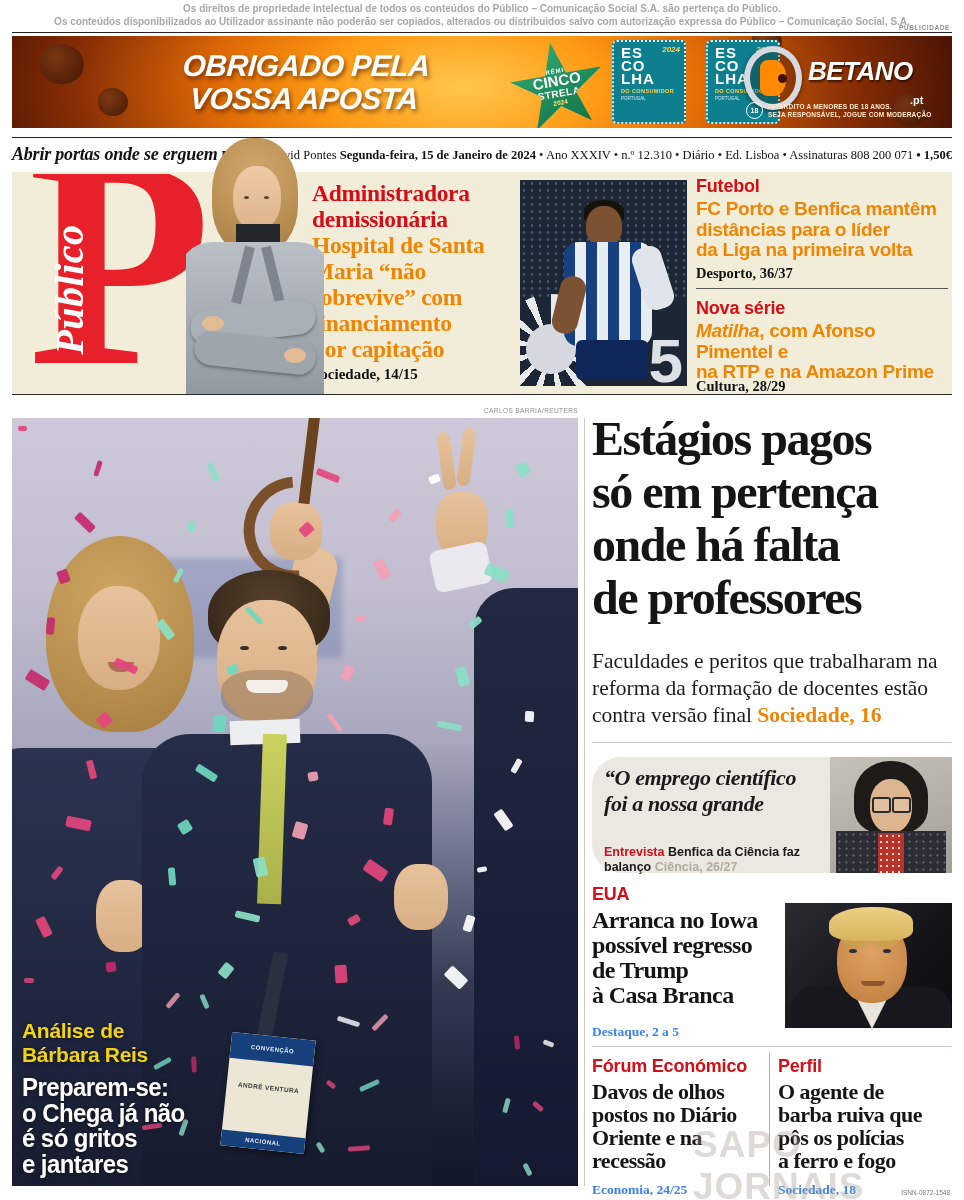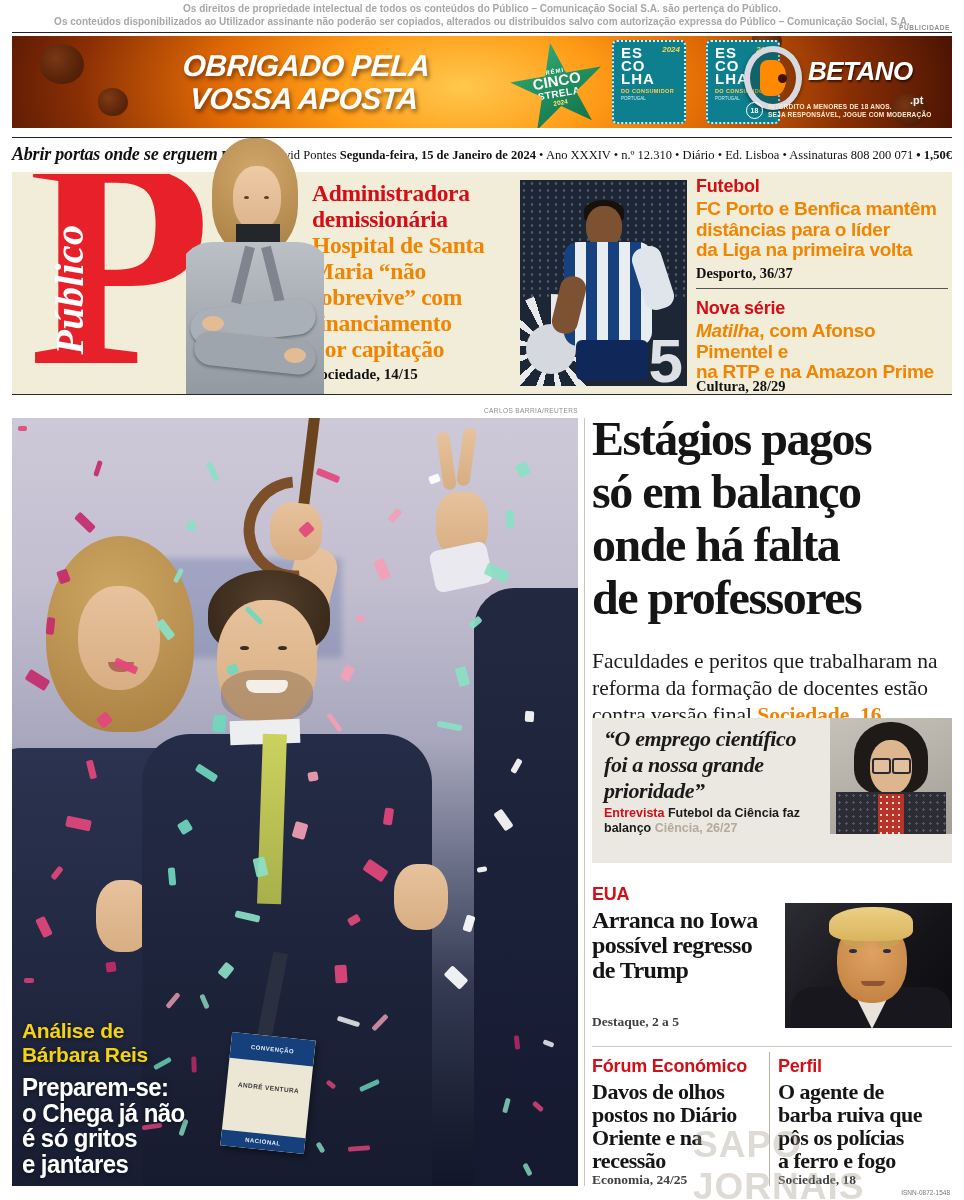--- a/index.html
+++ b/index.html
@@ -463,7 +463,7 @@
 
   <div class="abs headline">
     <div>Estágios pagos</div>
-    <div>só em balanço</div>
+    <div>só em pertença</div>
     <div>onde há falta</div>
     <div>de professores</div>
   </div>

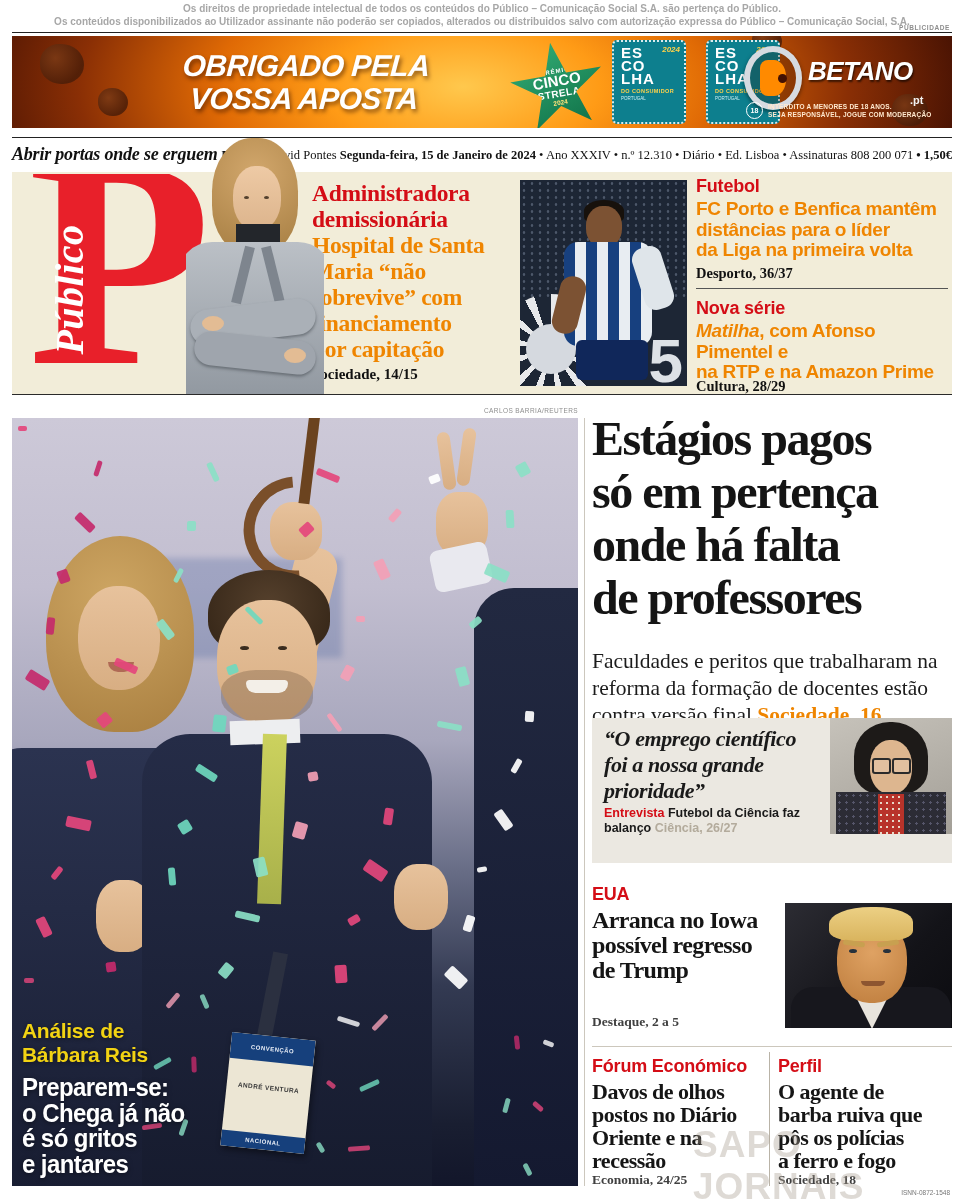--- a/index.html
+++ b/index.html
@@ -158,7 +158,7 @@
   .subhead{left:592px;top:648px;width:358px;font:400 21.5px/27px "Liberation Serif",serif;color:#1c1c1c;}
   .subhead .sec{color:#ef8500;font-weight:700;}
   .rule-h{border-top:1px solid #ccc7bc;}
-  .quote-box{left:592px;top:718px;width:360px;height:145px;background:#ebe8e1;}
+  .quote-box{left:592px;top:757px;width:360px;height:116px;background:#ebe8e1;border-radius:29px;}
   .quote{position:absolute;left:12px;top:8px;width:225px;
     font:italic 700 22px/26px "Liberation Serif",serif;color:#1a1a1a;letter-spacing:-.4px;}
   .q-kicklines{position:absolute;left:12px;top:88px;font:700 12.5px/15px "Liberation Sans",sans-serif;color:#1a1a1a;}

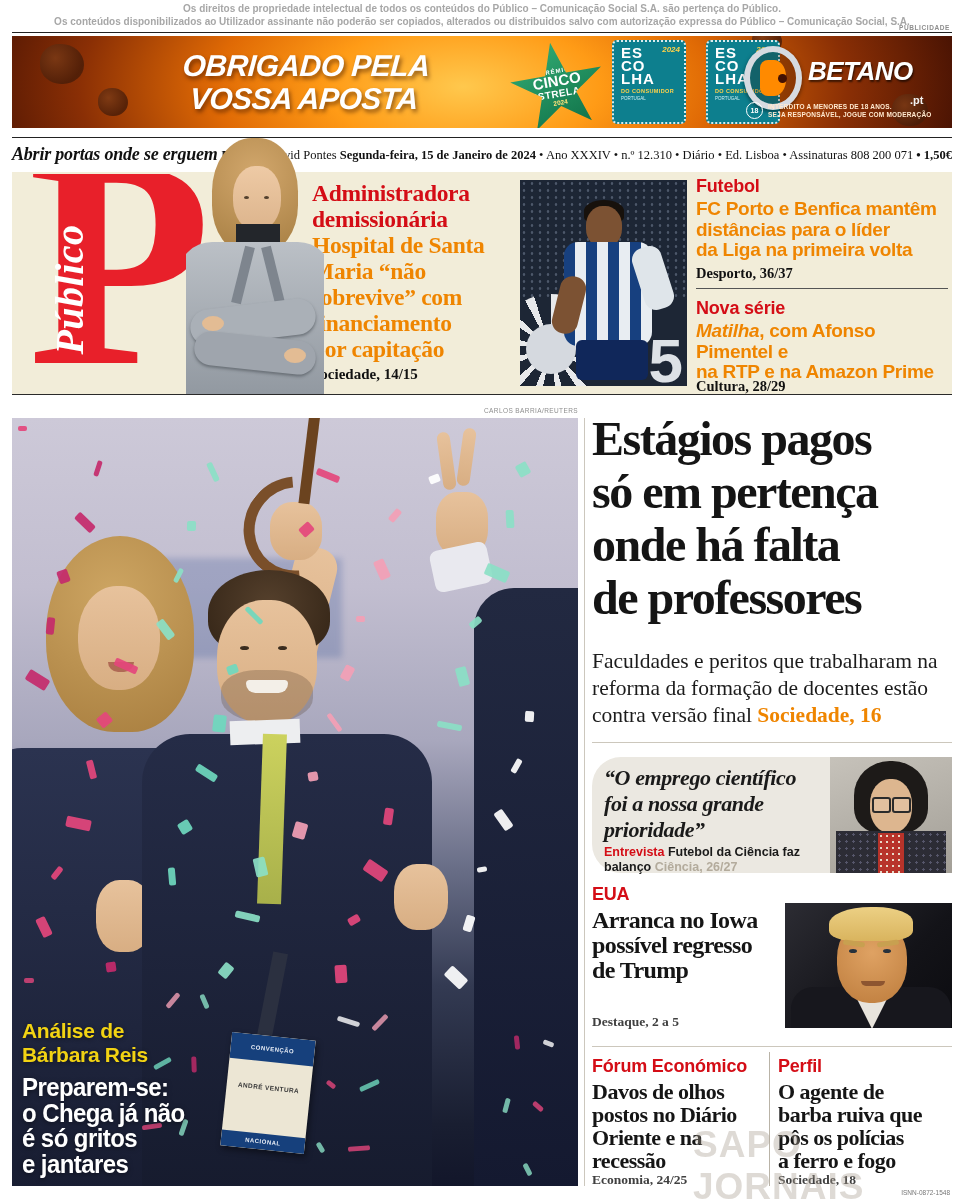--- a/index.html
+++ b/index.html
@@ -475,7 +475,6 @@
     <div class="quote">
       <div>“O emprego científico</div>
       <div>foi a nossa grande</div>
-      <div>prioridade”</div>
     </div>
     <div class="q-kicklines">
       <div><span class="red">Entrevista</span><span> Futebol da Ciência faz</span></div>

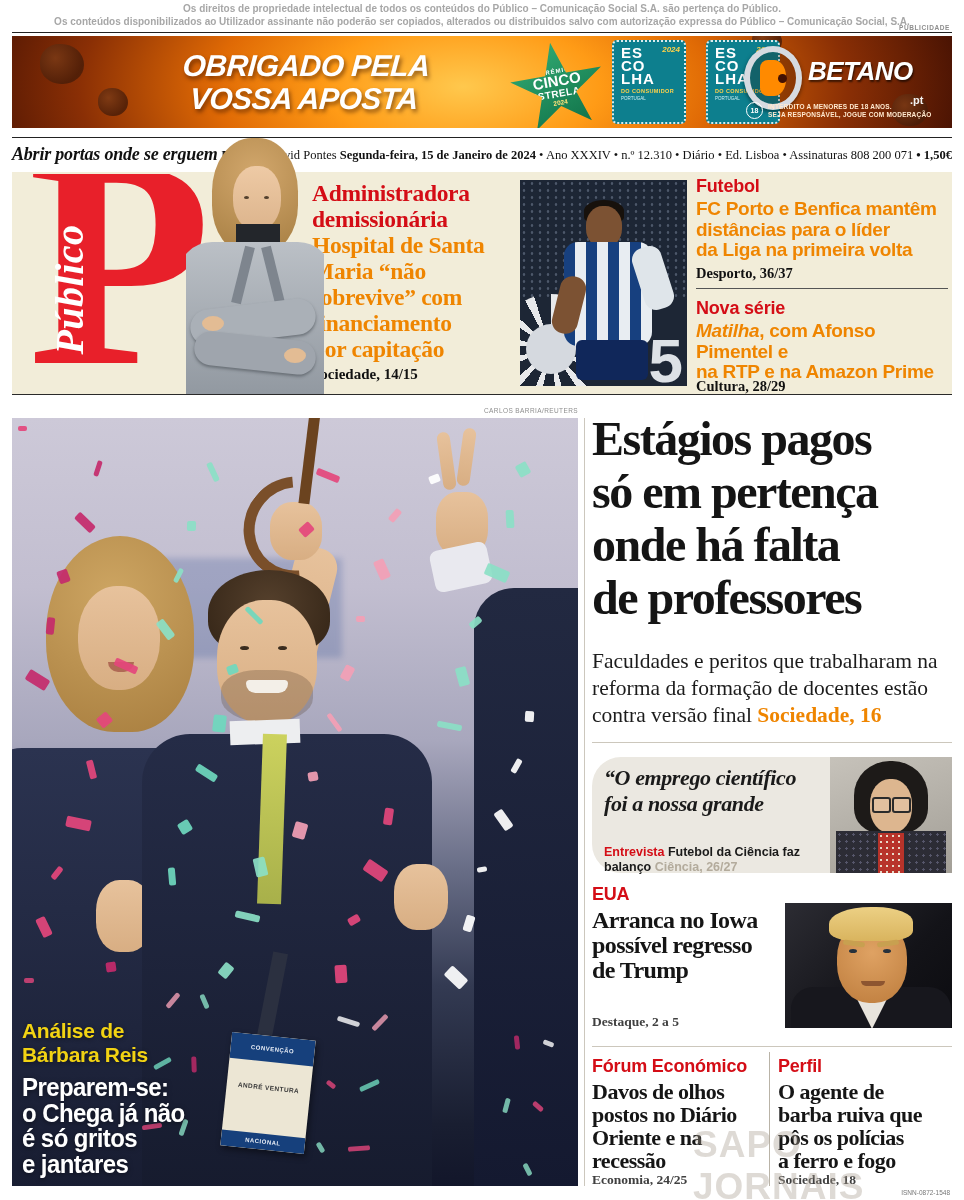--- a/index.html
+++ b/index.html
@@ -477,7 +477,7 @@
       <div>foi a nossa grande</div>
     </div>
     <div class="q-kicklines">
-      <div><span class="red">Entrevista</span><span> Futebol da Ciência faz</span></div>
+      <div><span class="red">Entrevista</span><span> Benfica da Ciência faz</span></div>
       <div><span>balanço </span><span class="gray">Ciência, 26/27</span></div>
     </div>
     <div class="foto-min">

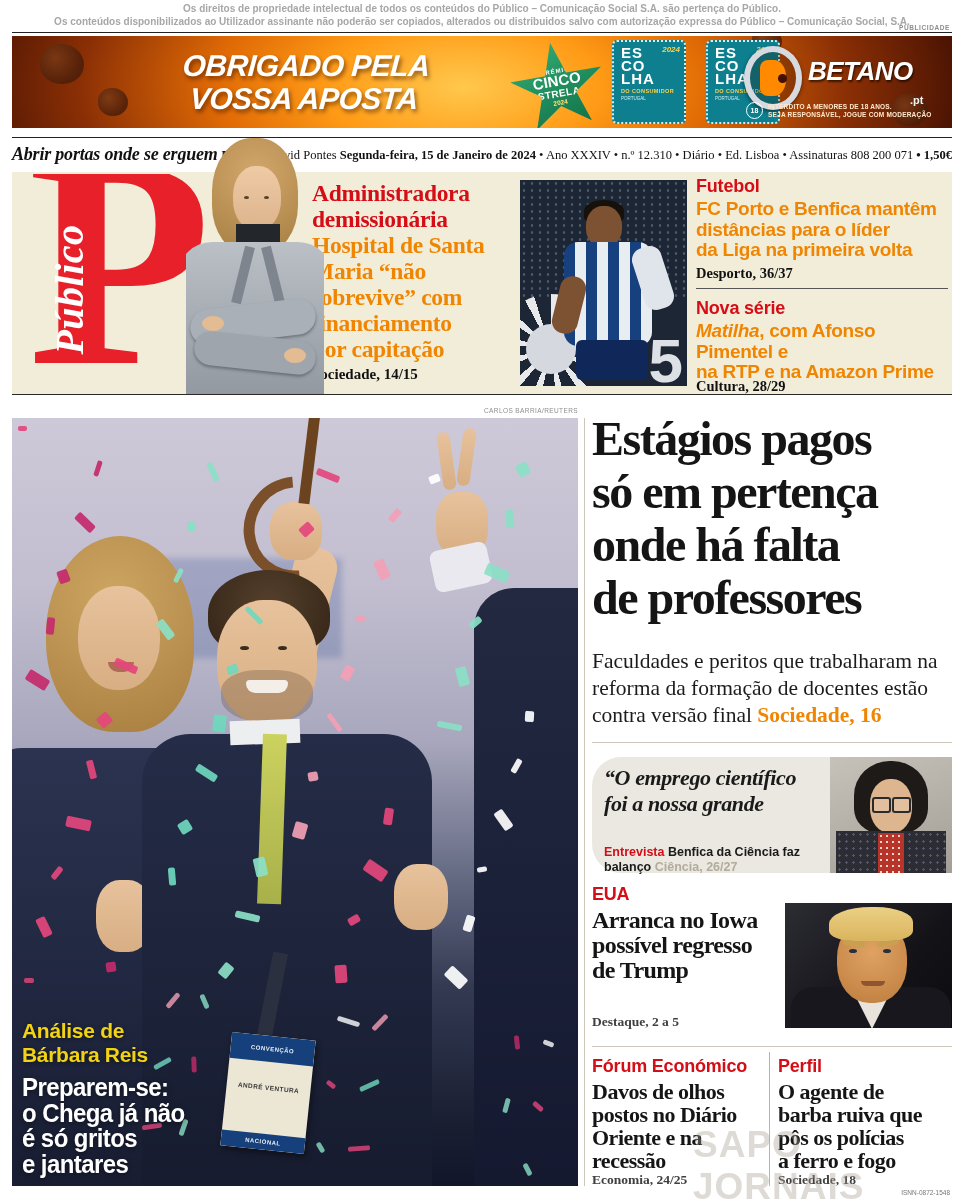--- a/index.html
+++ b/index.html
@@ -495,6 +495,7 @@
     <div>Arranca no Iowa</div>
     <div>possível regresso</div>
     <div>de Trump</div>
+    <div>à Casa Branca</div>
   </div>
   <div class="abs section-gray" style="left:592px;top:1014px">Destaque, 2 a 5</div>
   <div class="abs foto-trump">

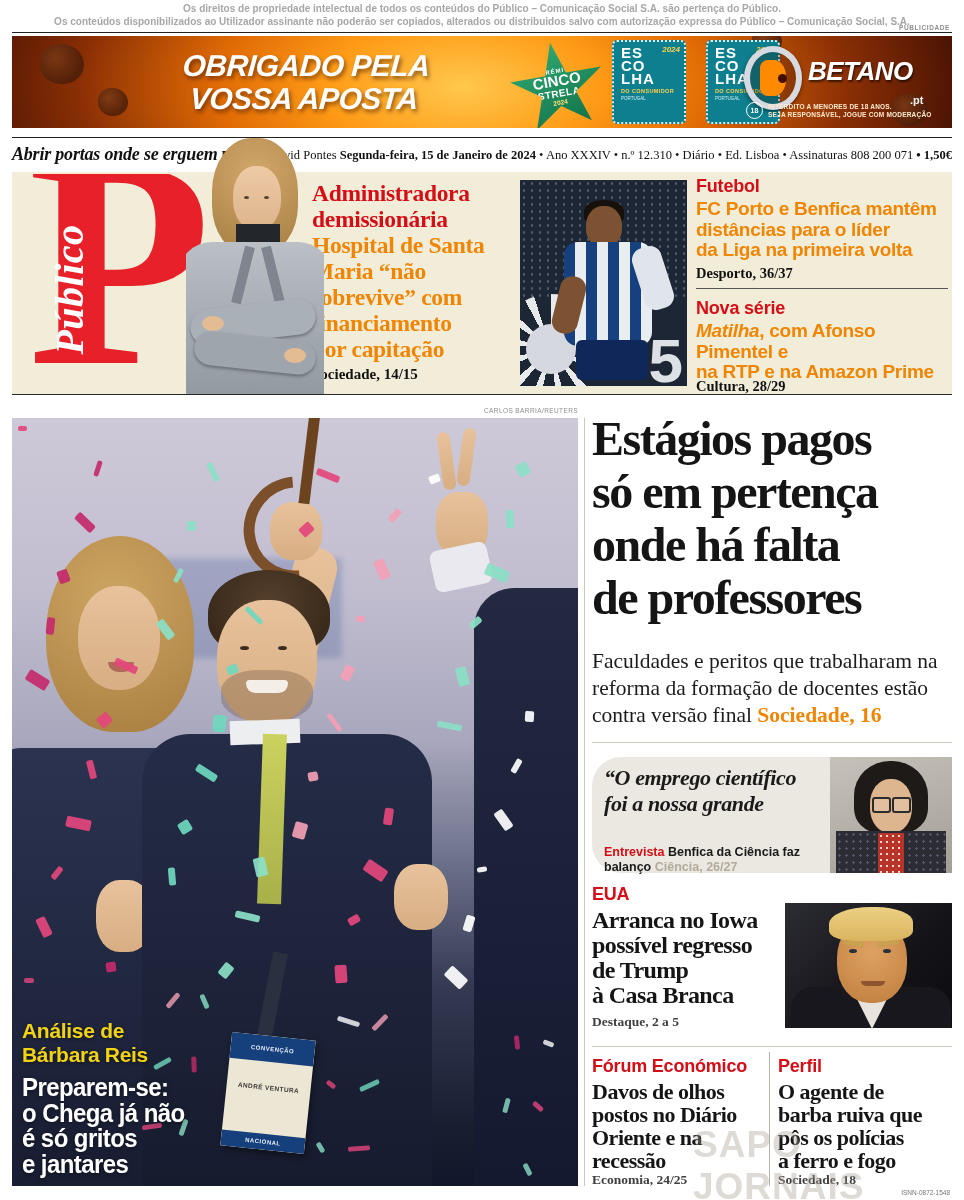--- a/index.html
+++ b/index.html
@@ -176,7 +176,7 @@
 
   .eua-kicker{left:592px;top:884px;}
   .eua-title{left:592px;top:908px;width:205px;font:700 24px/25px "Liberation Serif",serif;color:#151515;letter-spacing:-.6px;}
-  .section-gray{font:700 13.5px "Liberation Serif",serif;color:#404040;}
+  .section-gray{font:700 13.5px "Liberation Serif",serif;color:#3b82f6;margin-top:10px;}
   .foto-trump{left:785px;top:903px;width:167px;height:125px;overflow:hidden;
     background:linear-gradient(135deg,#2c2c33 0%,#131318 60%,#0c0c10 100%);}
   .tr-shoulders{position:absolute;left:6px;top:84px;width:160px;height:44px;border-radius:22px 22px 0 0;background:#17171d;}

